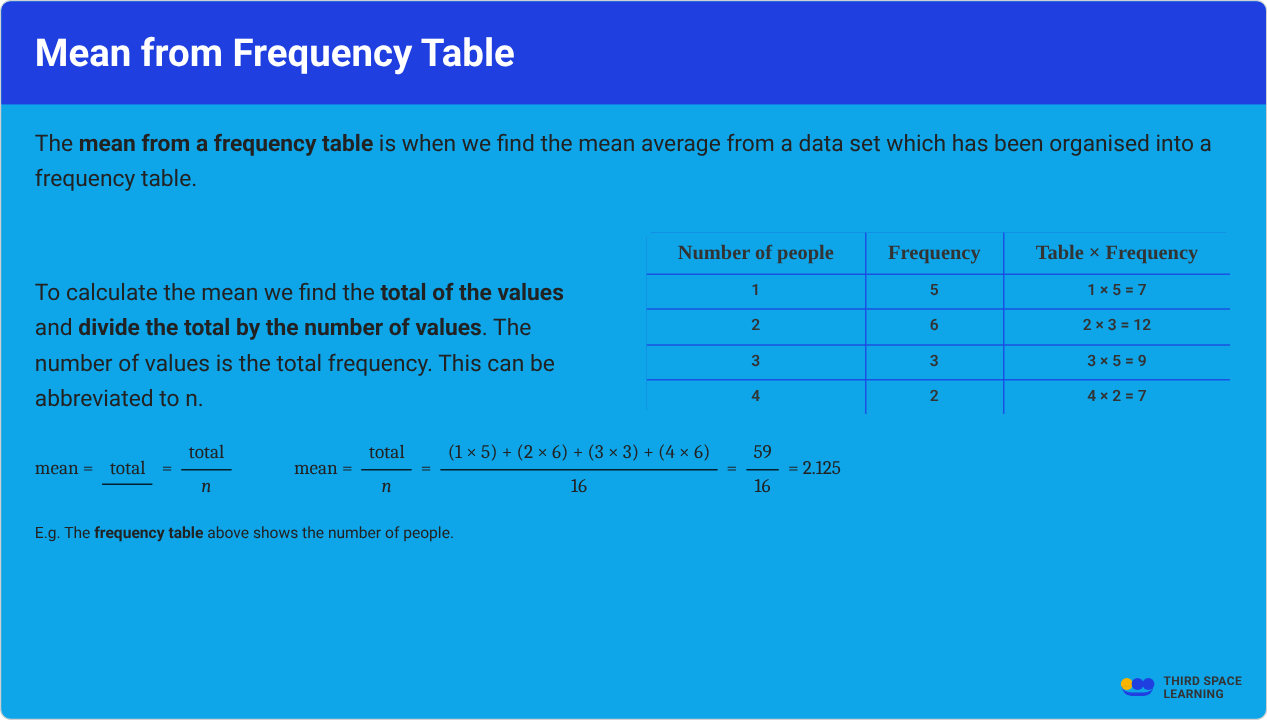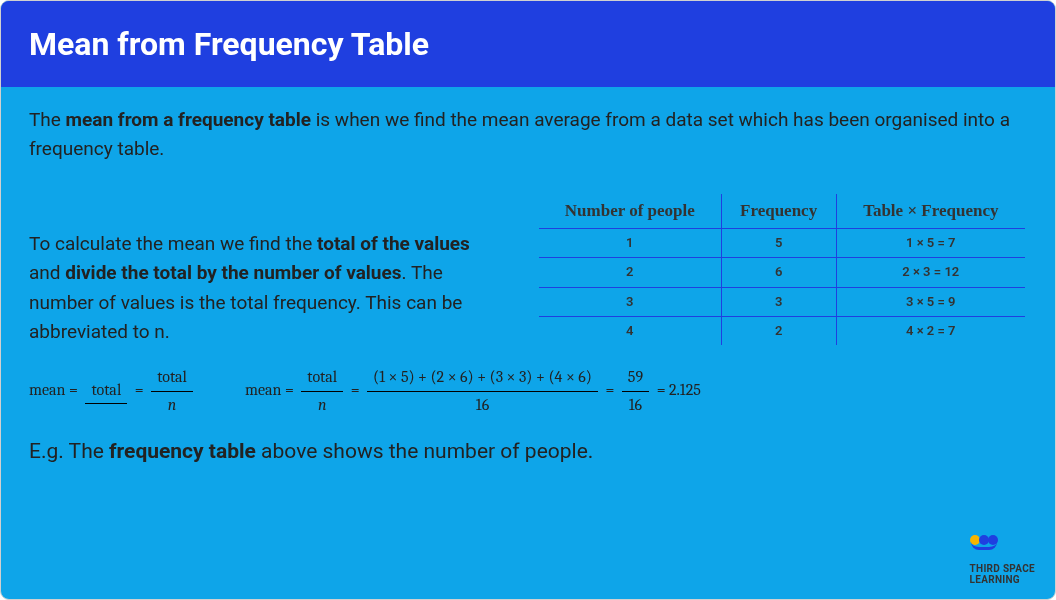--- a/index.html
+++ b/index.html
@@ -80,7 +80,7 @@
   }
   .frac .num { border-bottom: 1px solid #000; padding: 0 6px 1px; }
   .frac .den { padding: 1px 6px 0; }
-  .eg { margin-top: 18px; font-size: 21px; }
+  .eg { margin-top: 18px; font-size: 13px; }
   .logo {
     position: absolute;
     right: 20px;

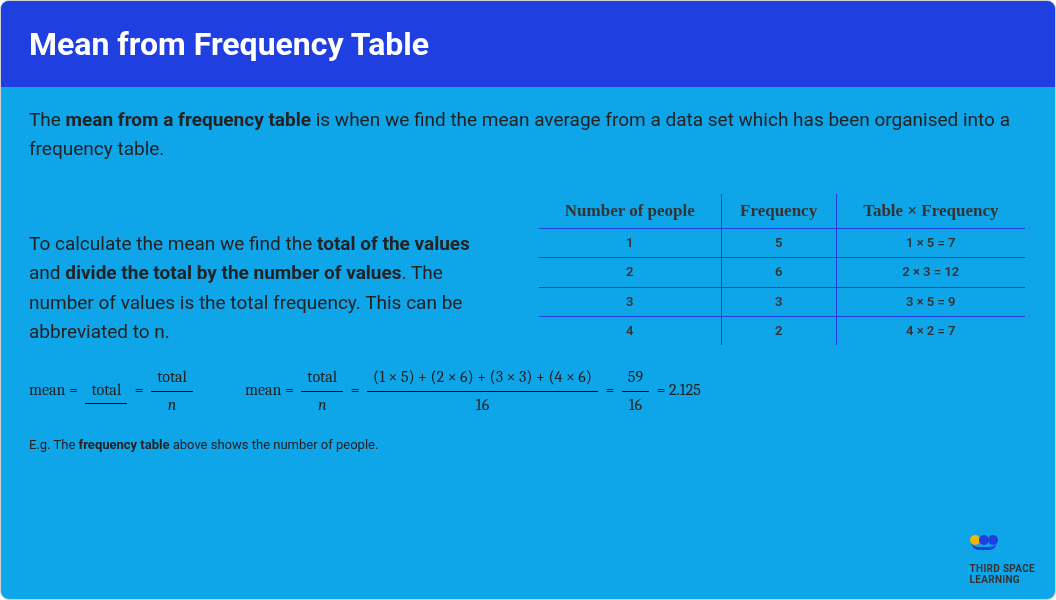--- a/index.html
+++ b/index.html
@@ -86,13 +86,12 @@
     right: 20px;
     bottom: 14px;
     display: flex;
-    align-items: flex-start;
+    align-items: flex-end;
     gap: 8px;
     font-size: 10px;
     font-weight: 700;
     color: #333;
     letter-spacing: 0.3px;
-    flex-direction: column;
   }
   .logo-icon { display: flex; gap: -3px; position: relative; width: 28px; height: 20px;}
   .dot { width: 10px; height: 10px; border-radius: 50%; position: absolute; }

